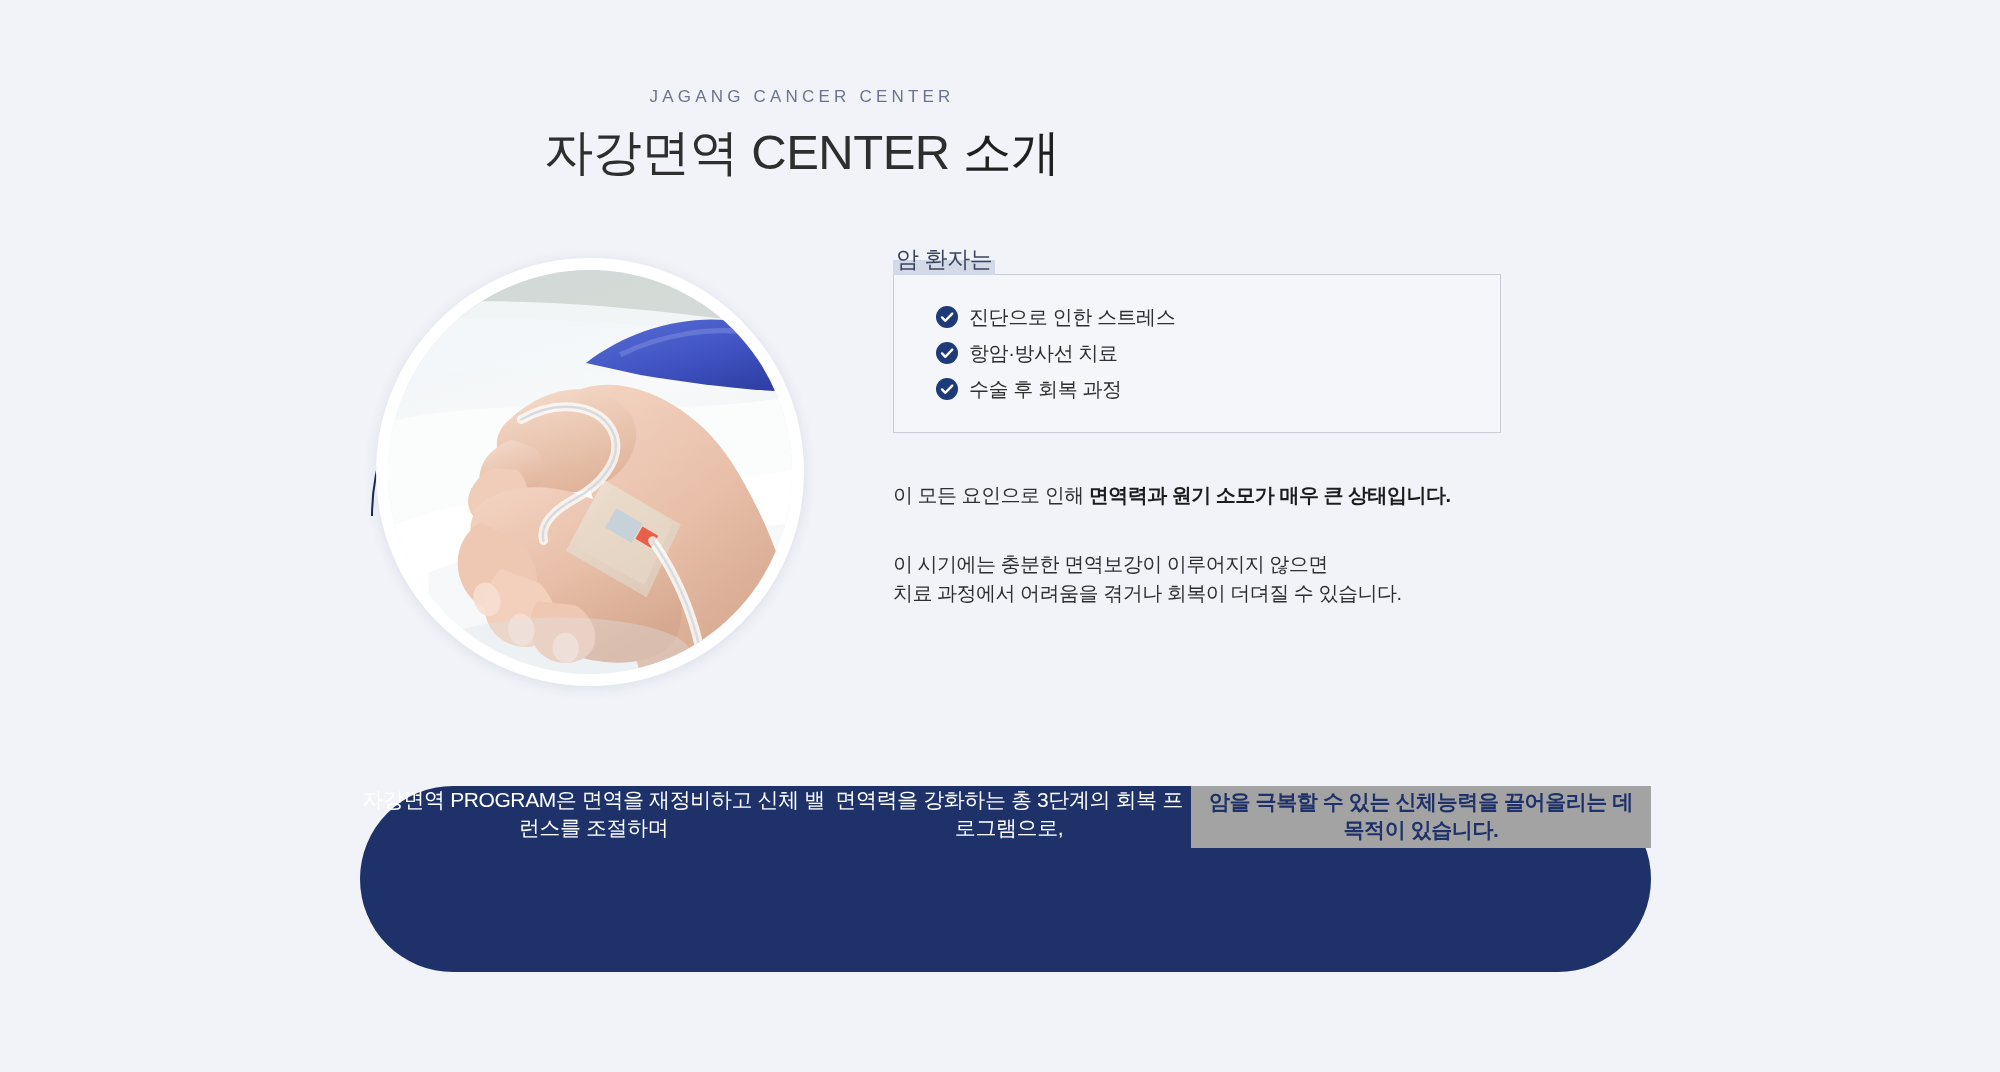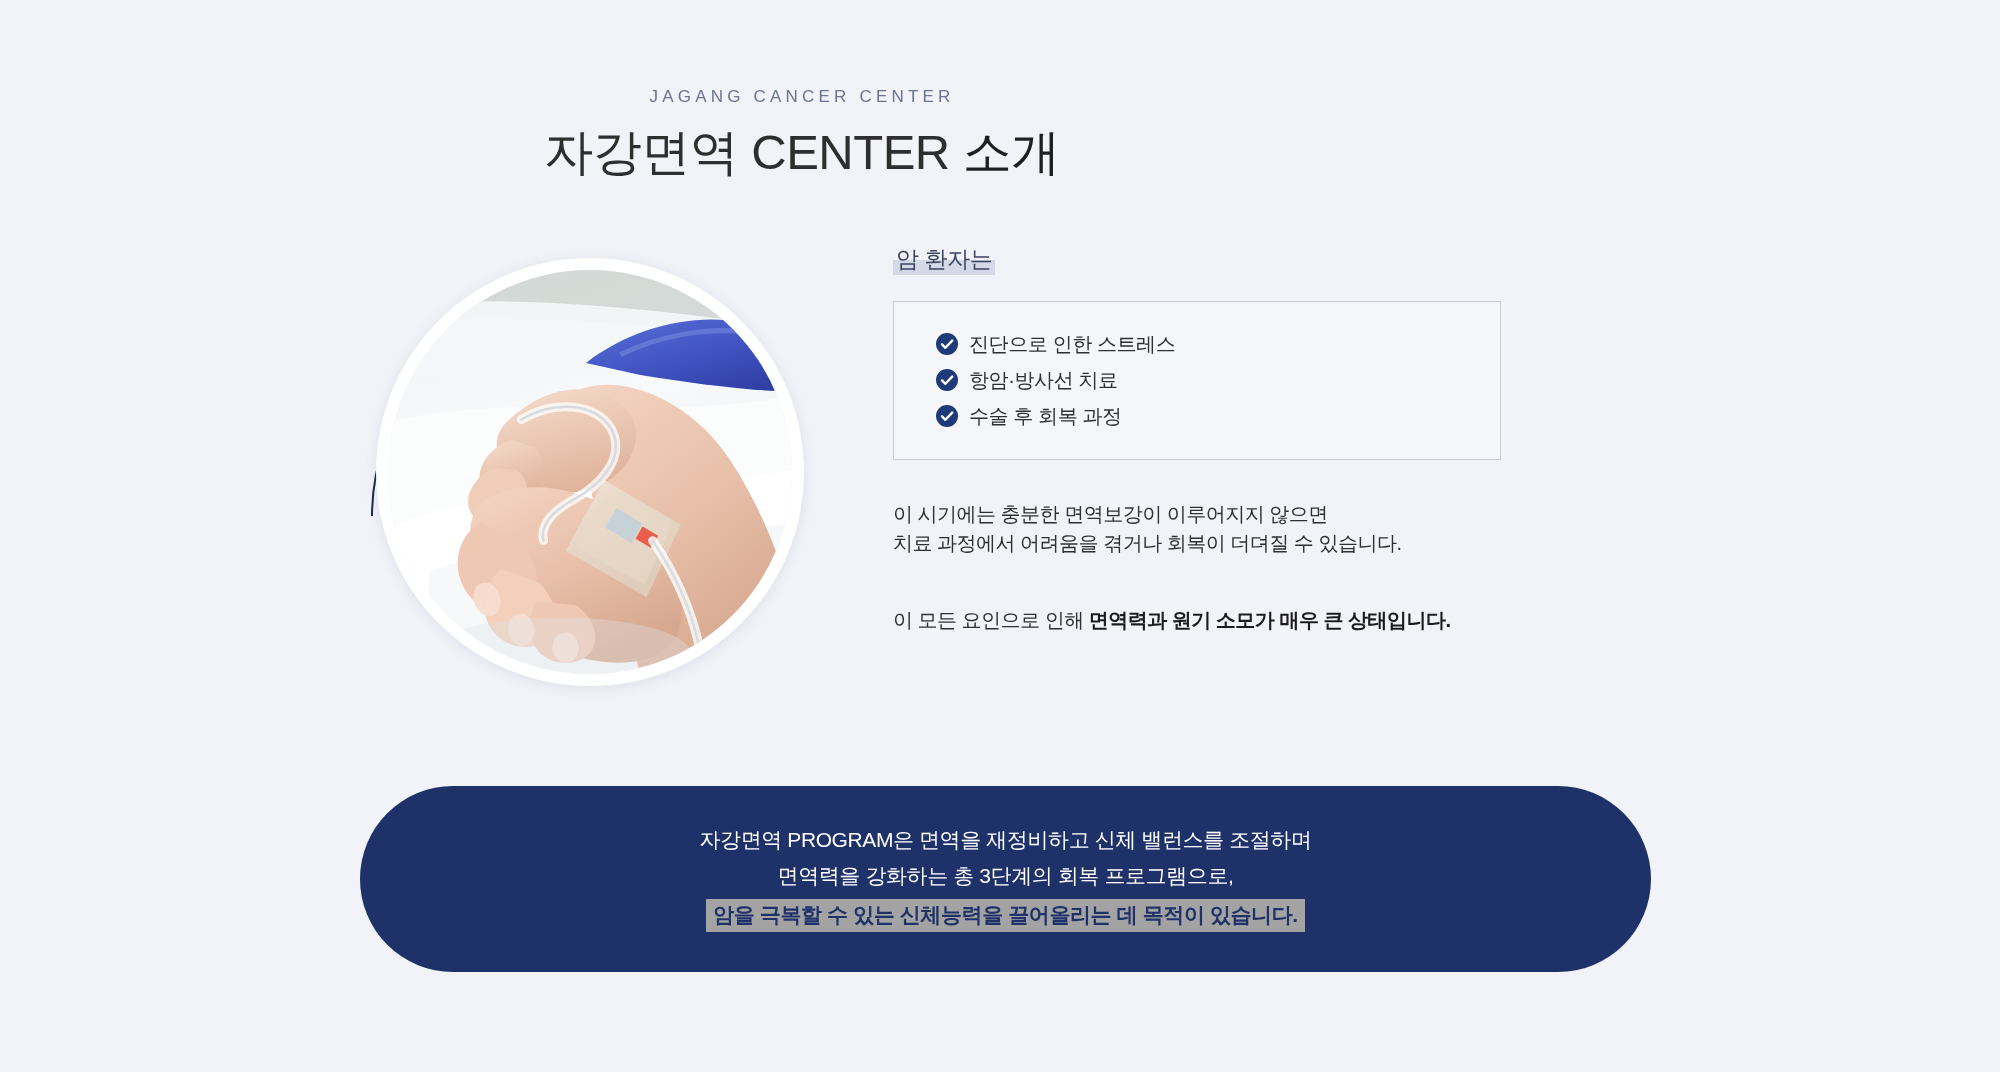--- a/index.html
+++ b/index.html
@@ -108,7 +108,6 @@
   .kicker-wrap {
     display: inline-block;
     position: relative;
-    margin-bottom: 27px;
   }
   .kicker {
     position: relative;

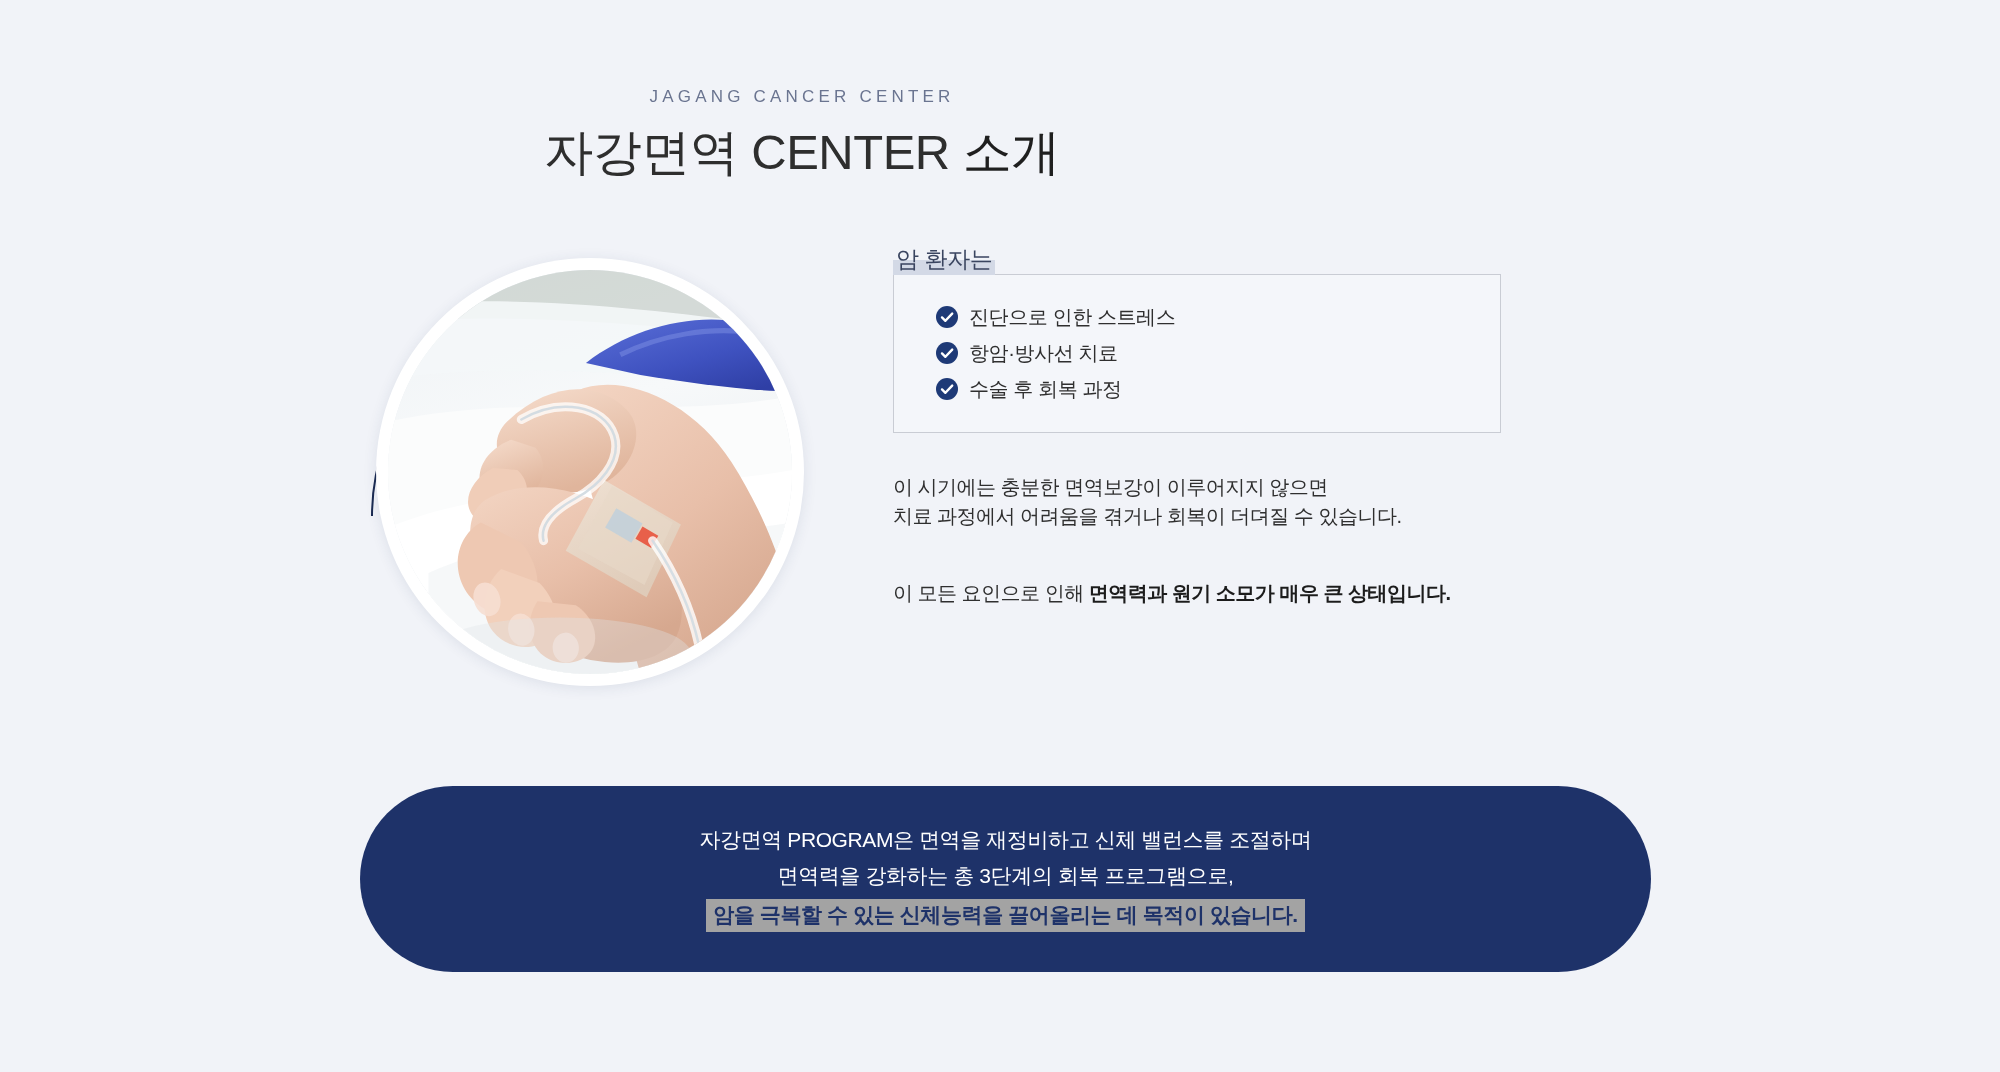--- a/index.html
+++ b/index.html
@@ -327,12 +327,12 @@
 
     </div>
 
+    <p class="para p1"><span>이 모든 요인으로 인해 </span><span class="bold">면역력과 원기 소모가 매우 큰 상태입니다.</span></p>
+
     <p class="para p2">
       <span>이 시기에는 충분한 면역보강이 이루어지지 않으면</span><br>
       <span>치료 과정에서 어려움을 겪거나 회복이 더뎌질 수 있습니다.</span>
     </p>
-
-    <p class="para p1"><span>이 모든 요인으로 인해 </span><span class="bold">면역력과 원기 소모가 매우 큰 상태입니다.</span></p>
 
   </div>
 </div>

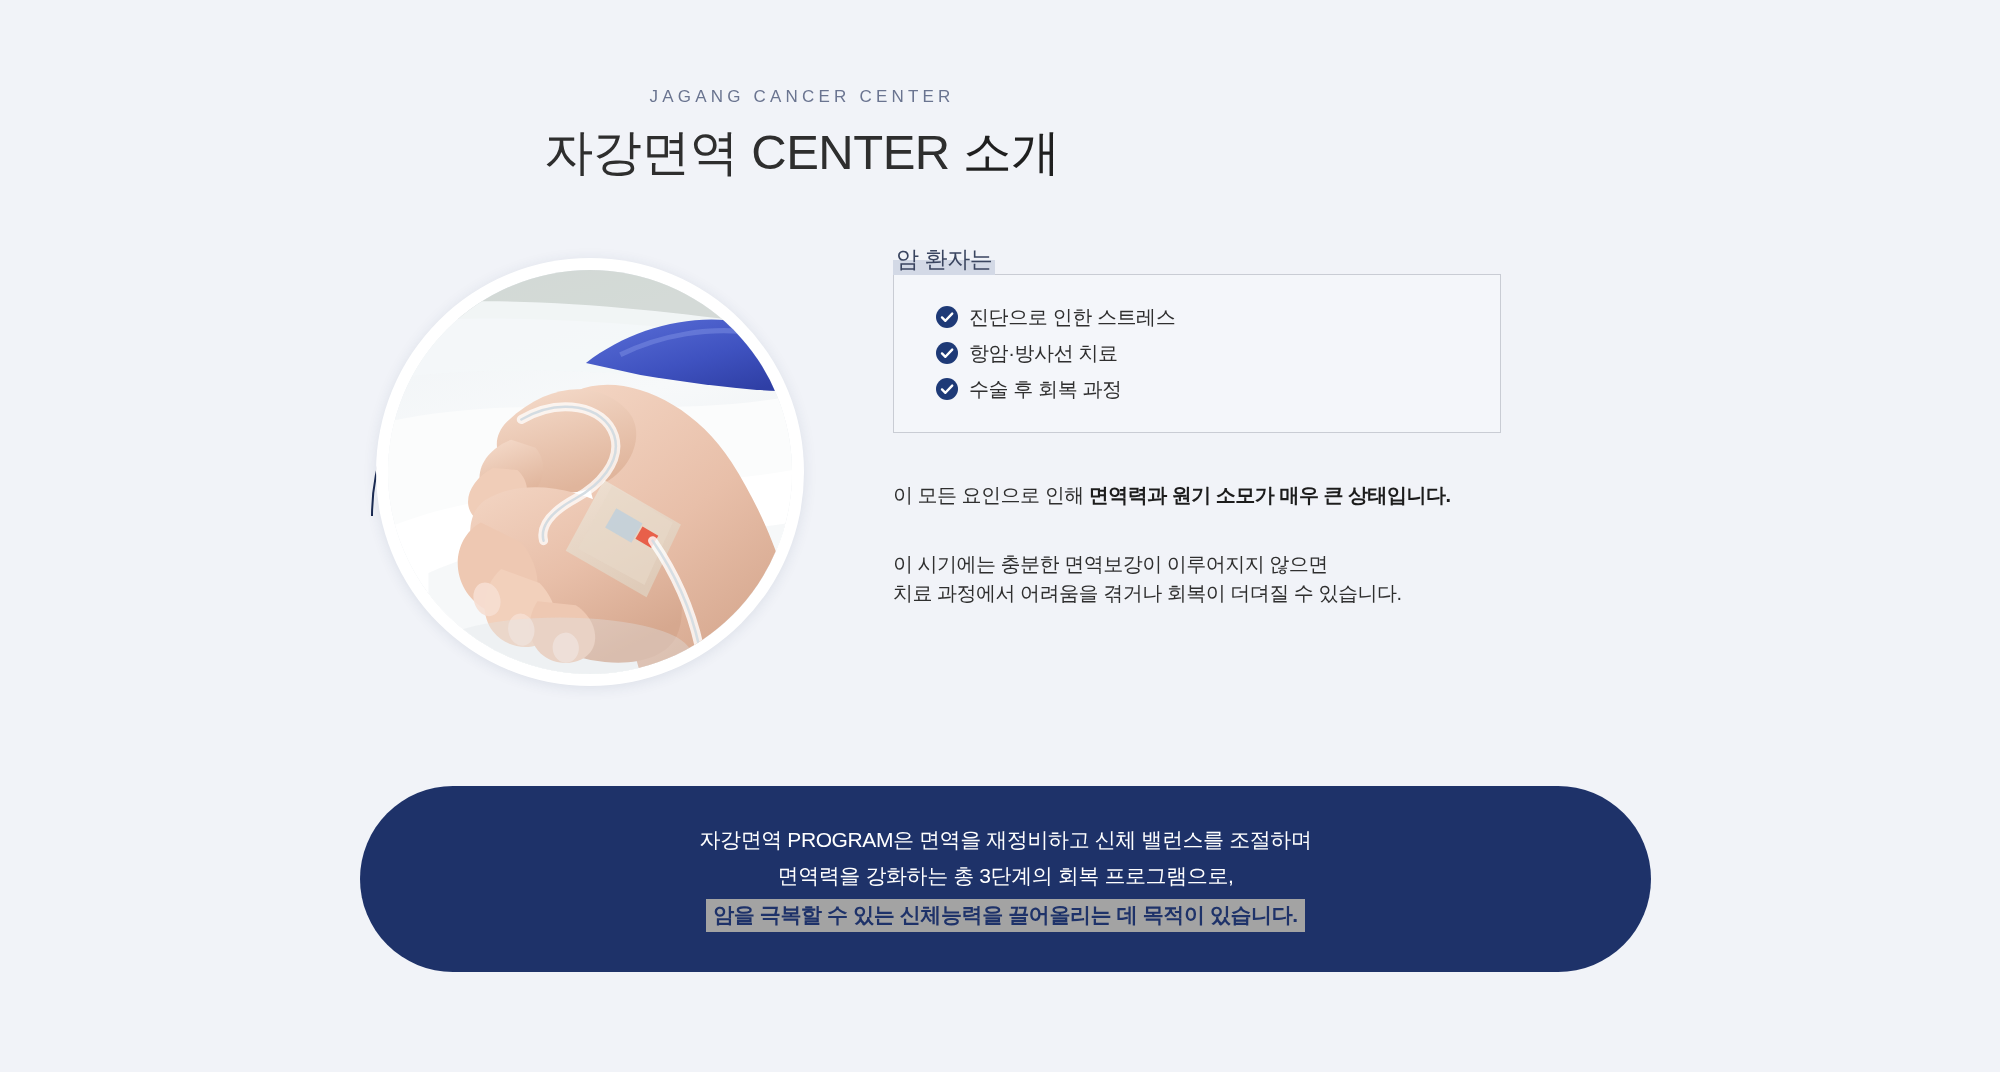--- a/index.html
+++ b/index.html
@@ -177,8 +177,8 @@
     background: #1e3269;
     border-radius: 93px;
     display: flex;
-    flex-direction: column;
-    align-items: center;
+    flex-direction: row;
+    align-items: flex-start;
     justify-content: center;
     gap: 8px;
   }

